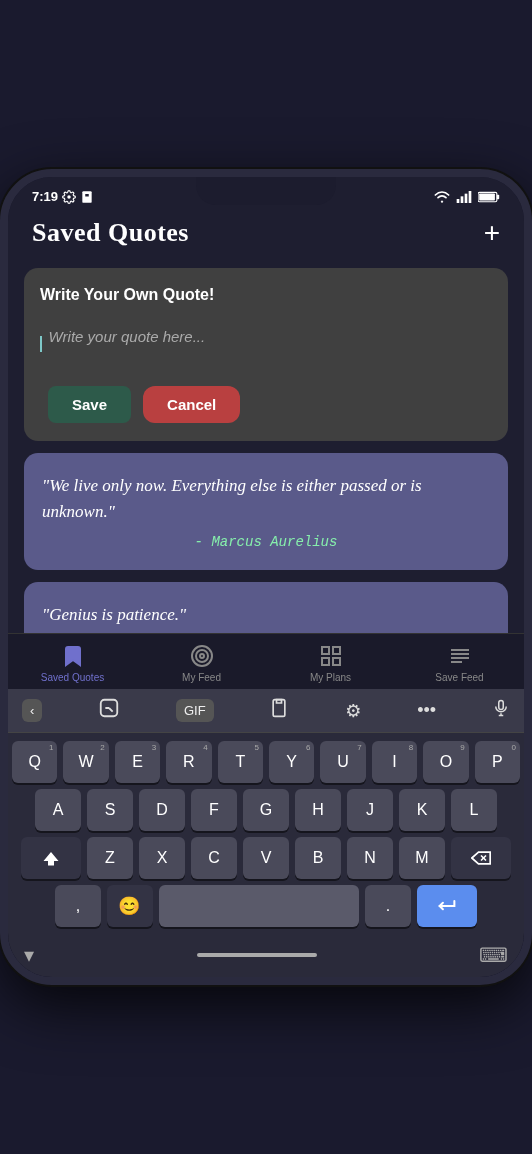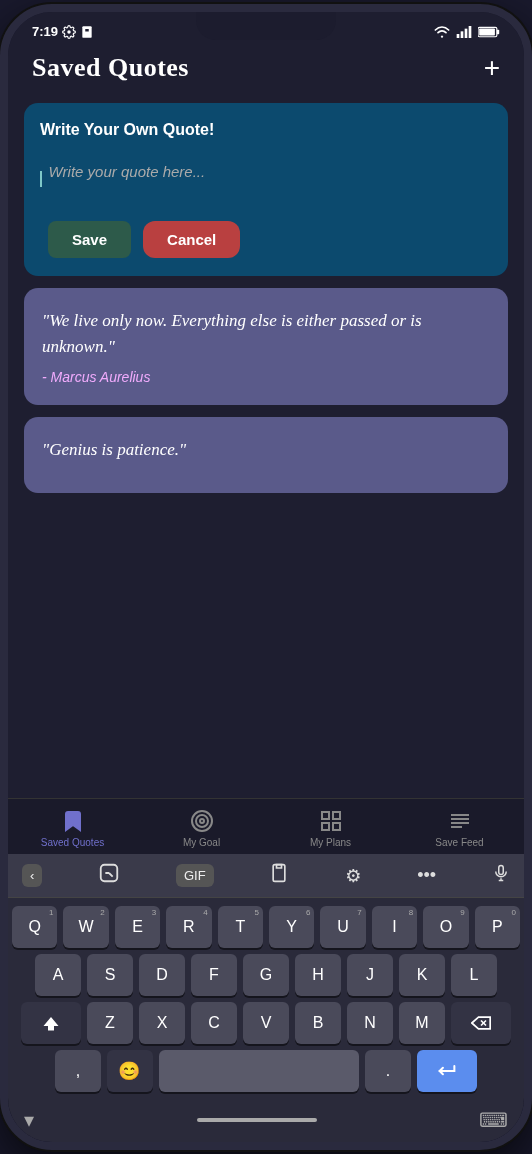--- a/index.html
+++ b/index.html
@@ -13,7 +13,7 @@
     }
     .phone {
       width: 532px;
-      height: 1146px;
+      height: 816px;
       background: #1c1c2e;
       border-radius: 52px;
       border: 8px solid #2a2a3e;

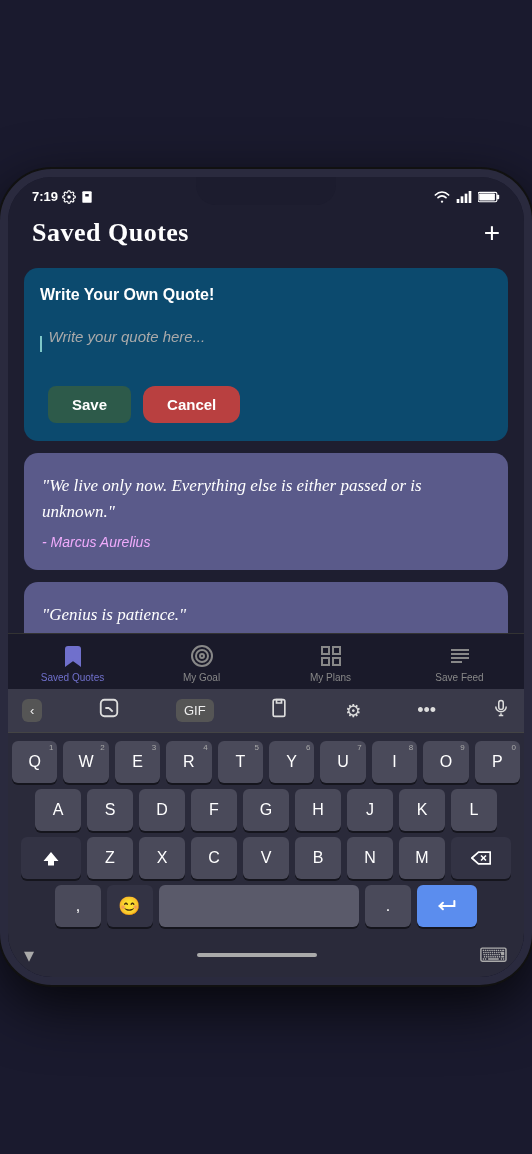--- a/index.html
+++ b/index.html
@@ -97,7 +97,7 @@
     }
     
     .write-card {
-      background: #0c4a6e;
+      background: #404040;
       border-radius: 14px;
       padding: 18px 16px;
       margin-bottom: 12px;

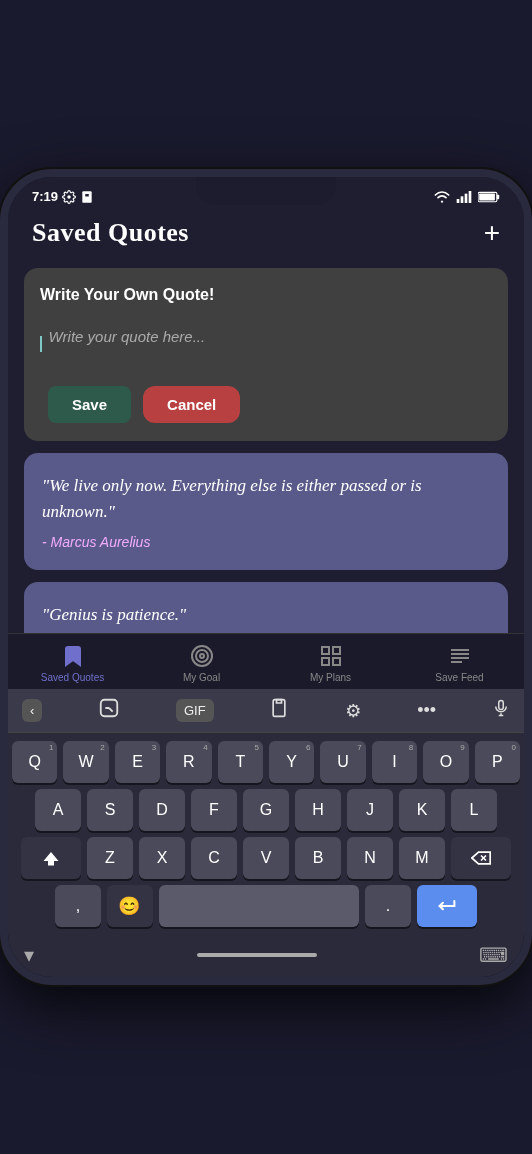--- a/index.html
+++ b/index.html
@@ -175,10 +175,11 @@
       margin-bottom: 10px;
     }
     .quote-author {
-      color: #f0abfc;
+      color: #86efac;
       font-size: 14px;
       font-style: italic;
-      text-align: left;
+      text-align: center;
+      font-family: Liberation Mono, monospace;
     }
     
     .bottom-nav {

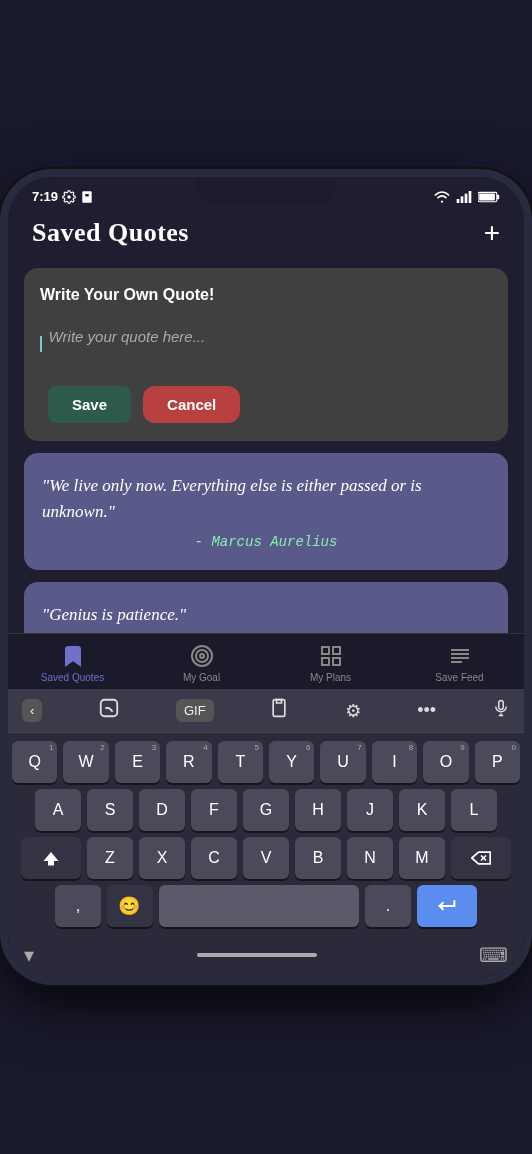--- a/index.html
+++ b/index.html
@@ -413,7 +413,7 @@
           <circle cx="12" cy="12" r="6"></circle>
           <circle cx="12" cy="12" r="2"></circle>
         </svg>
-        <span class="nav-label">My Goal</span>
+        <span class="nav-label">My Feed</span>
       </div>
       <div class="nav-item">
         <svg class="nav-icon" viewBox="0 0 24 24" fill="none" stroke="#888" stroke-width="2">

